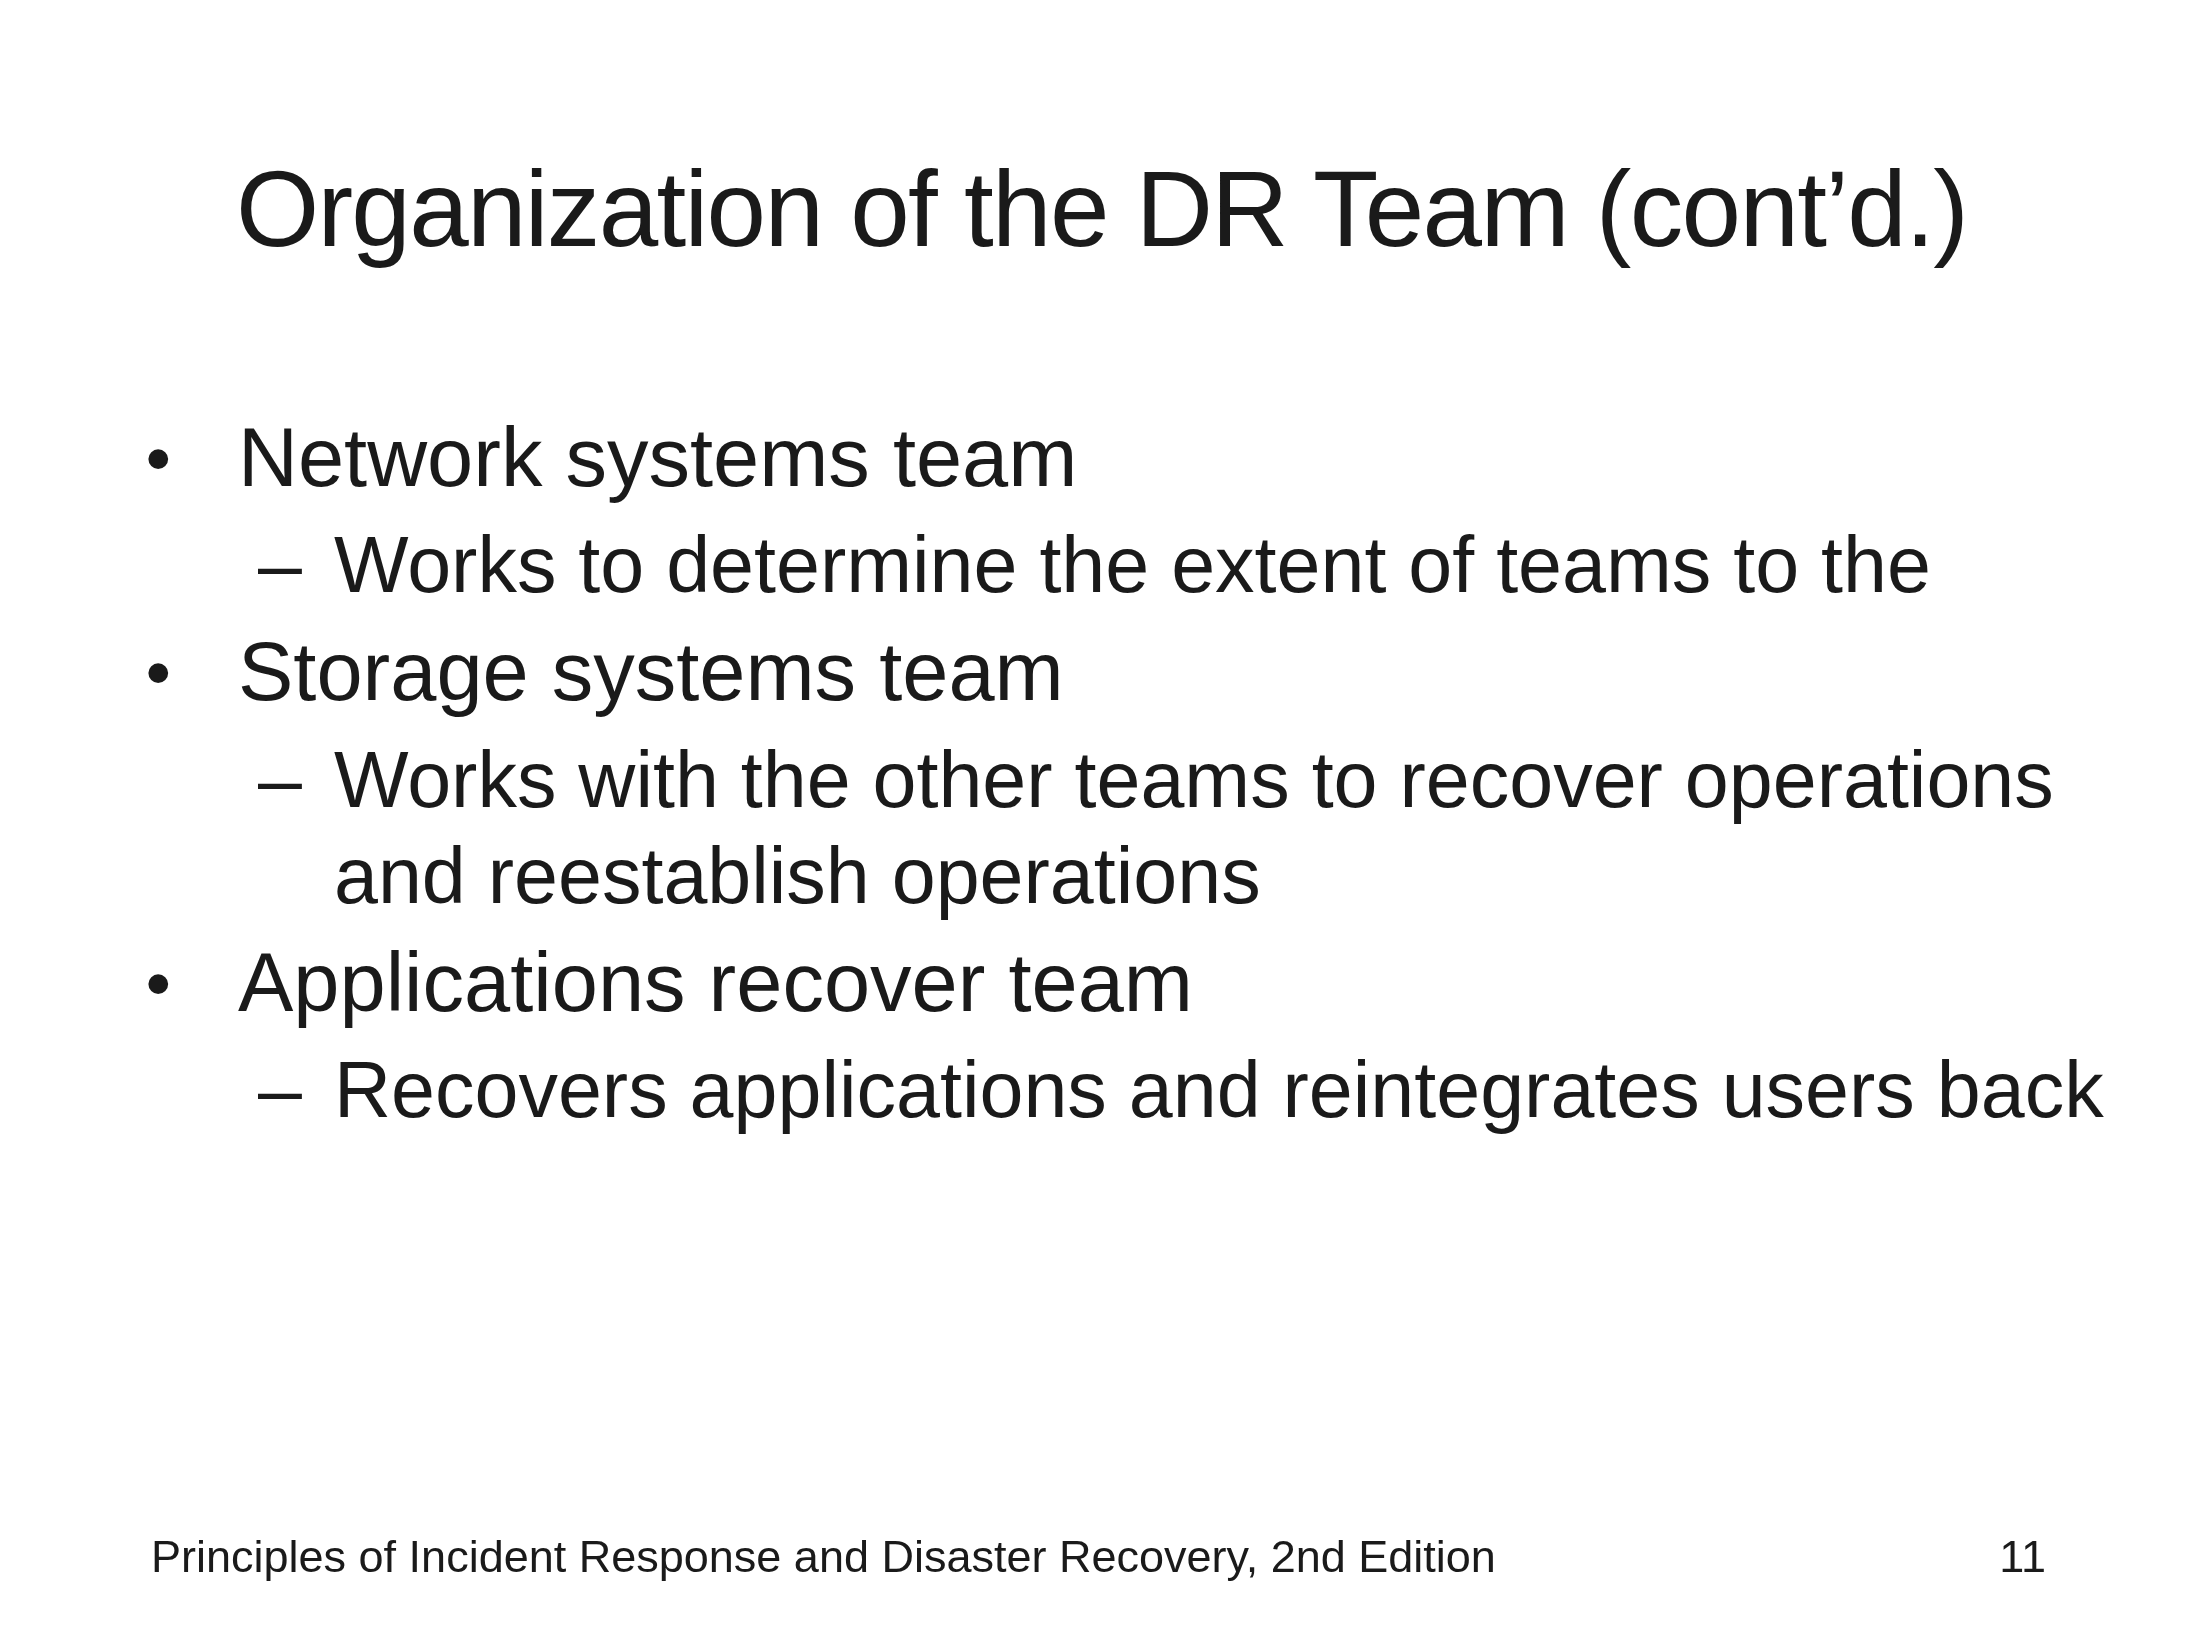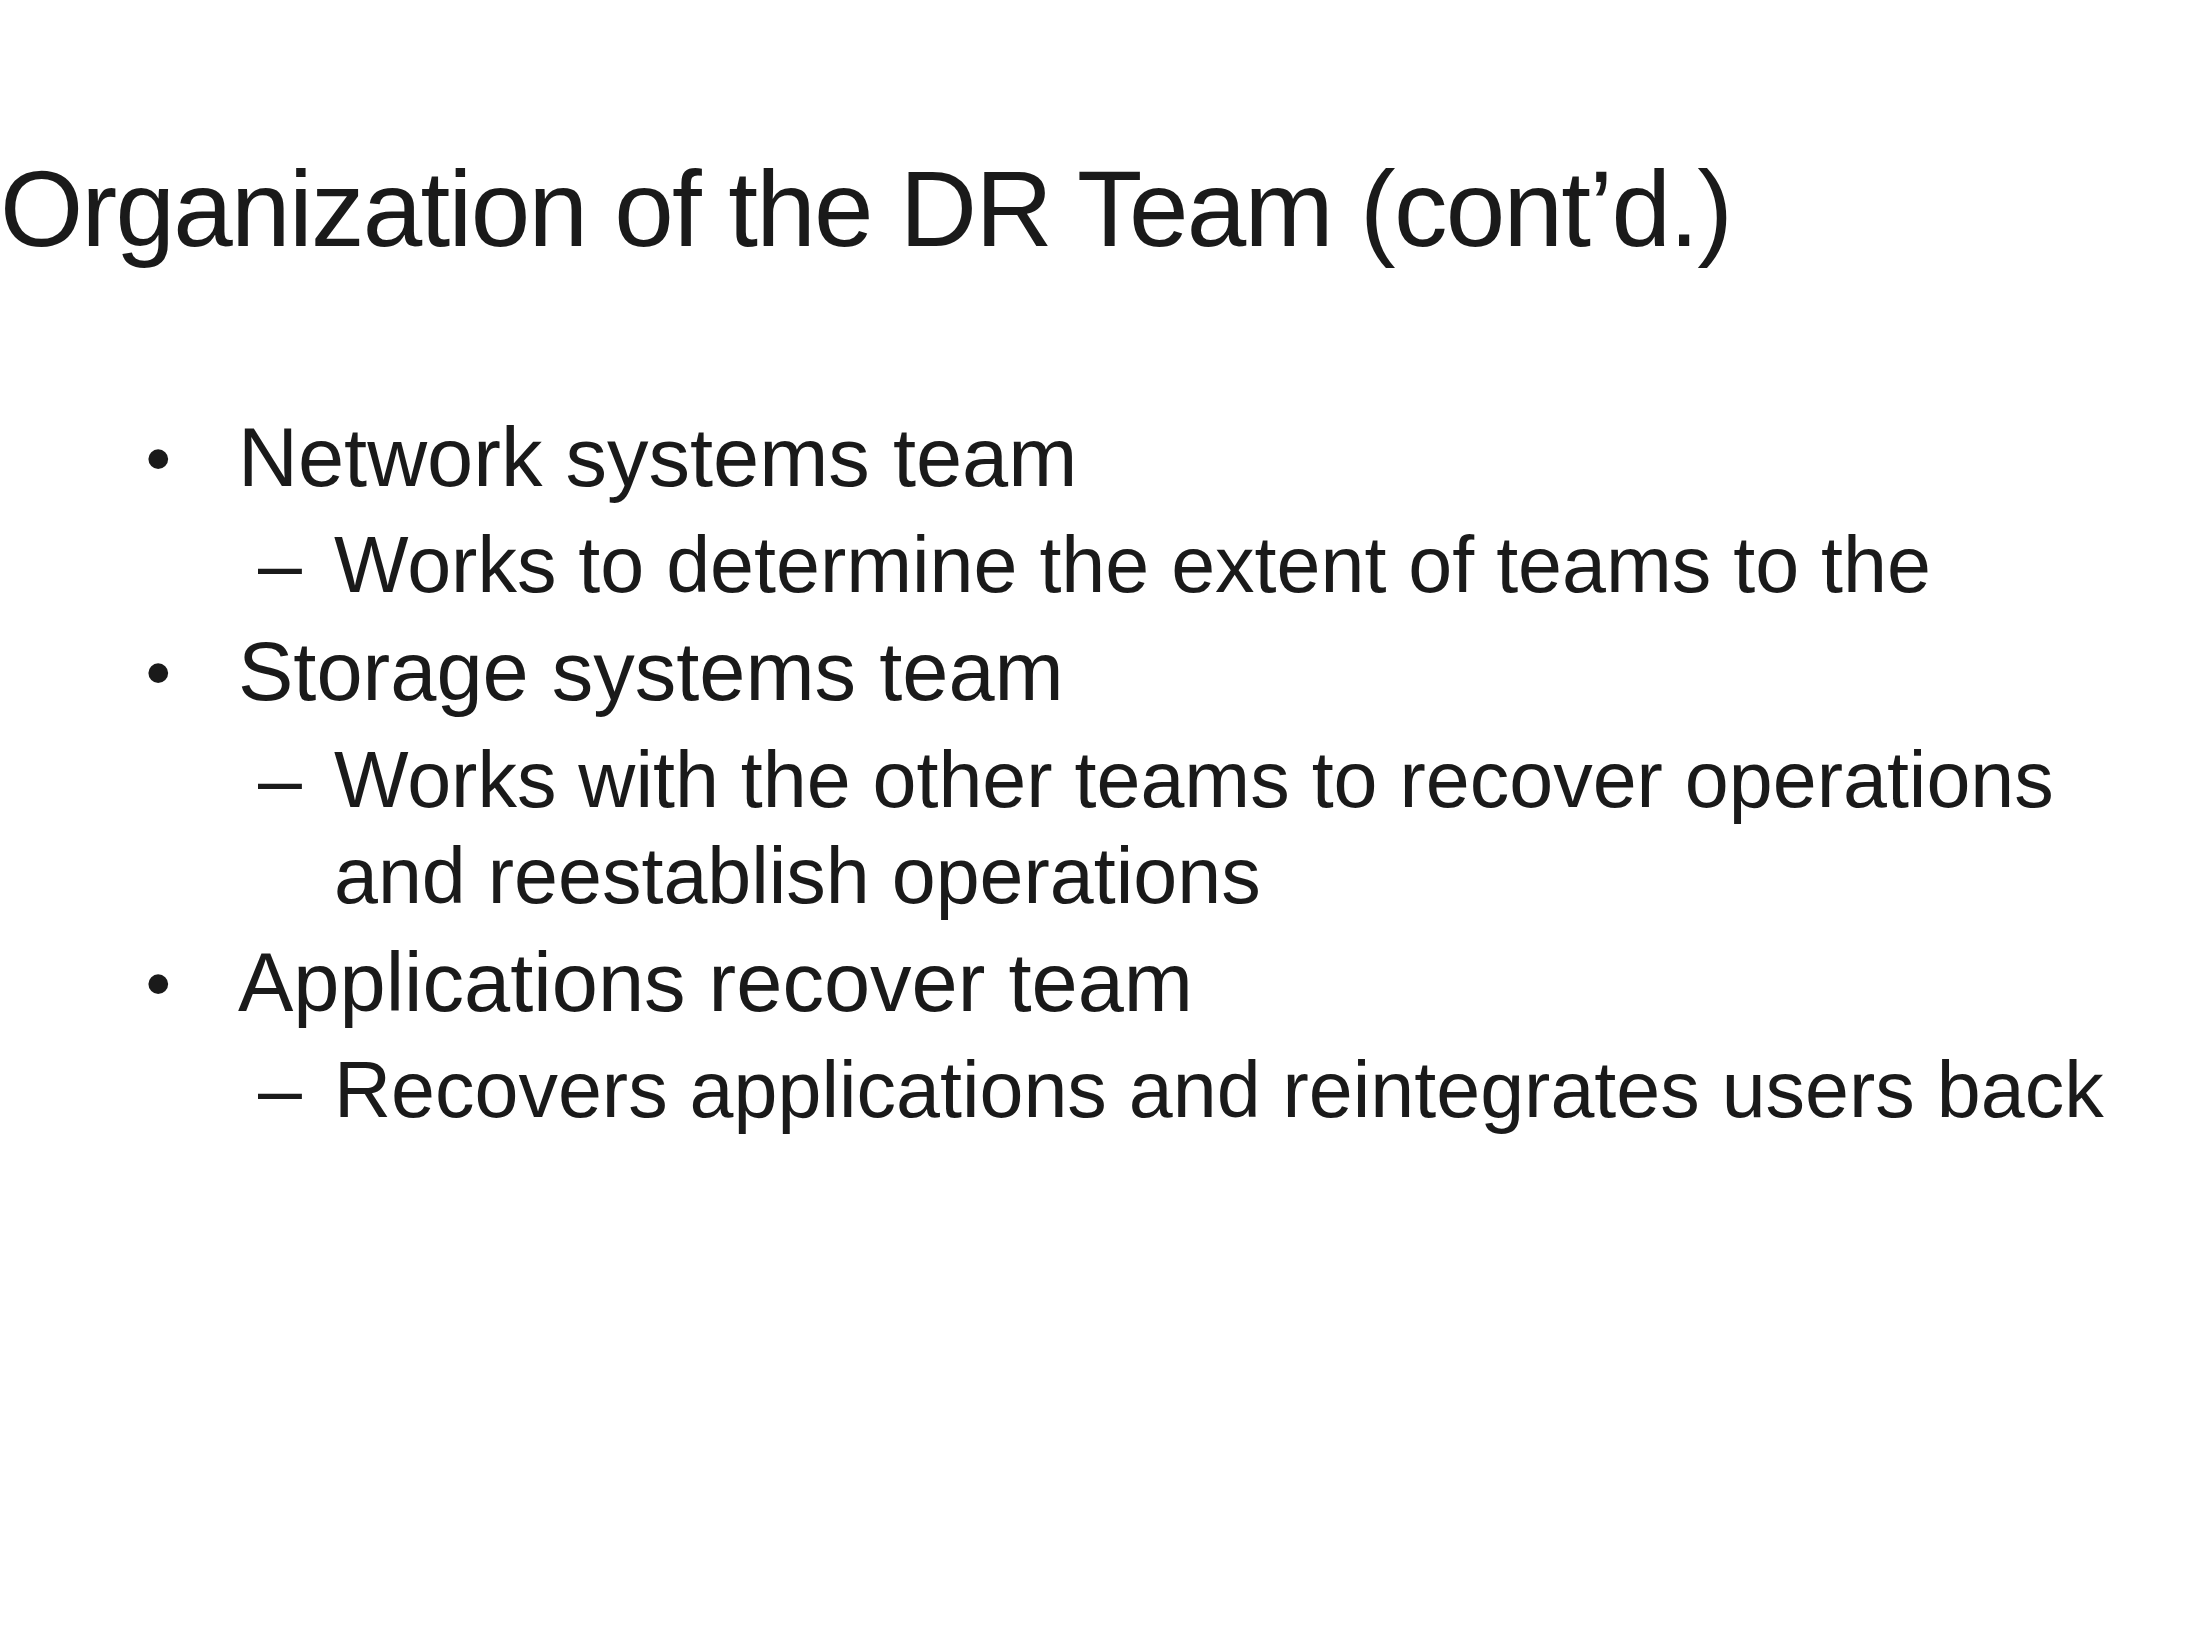--- a/index.html
+++ b/index.html
@@ -22,7 +22,7 @@
     left: 0;
     width: 100%;
     margin: 0;
-    text-align: left;
+    text-align: center;
     font-weight: 400;
     font-size: 107px;
     line-height: 1;

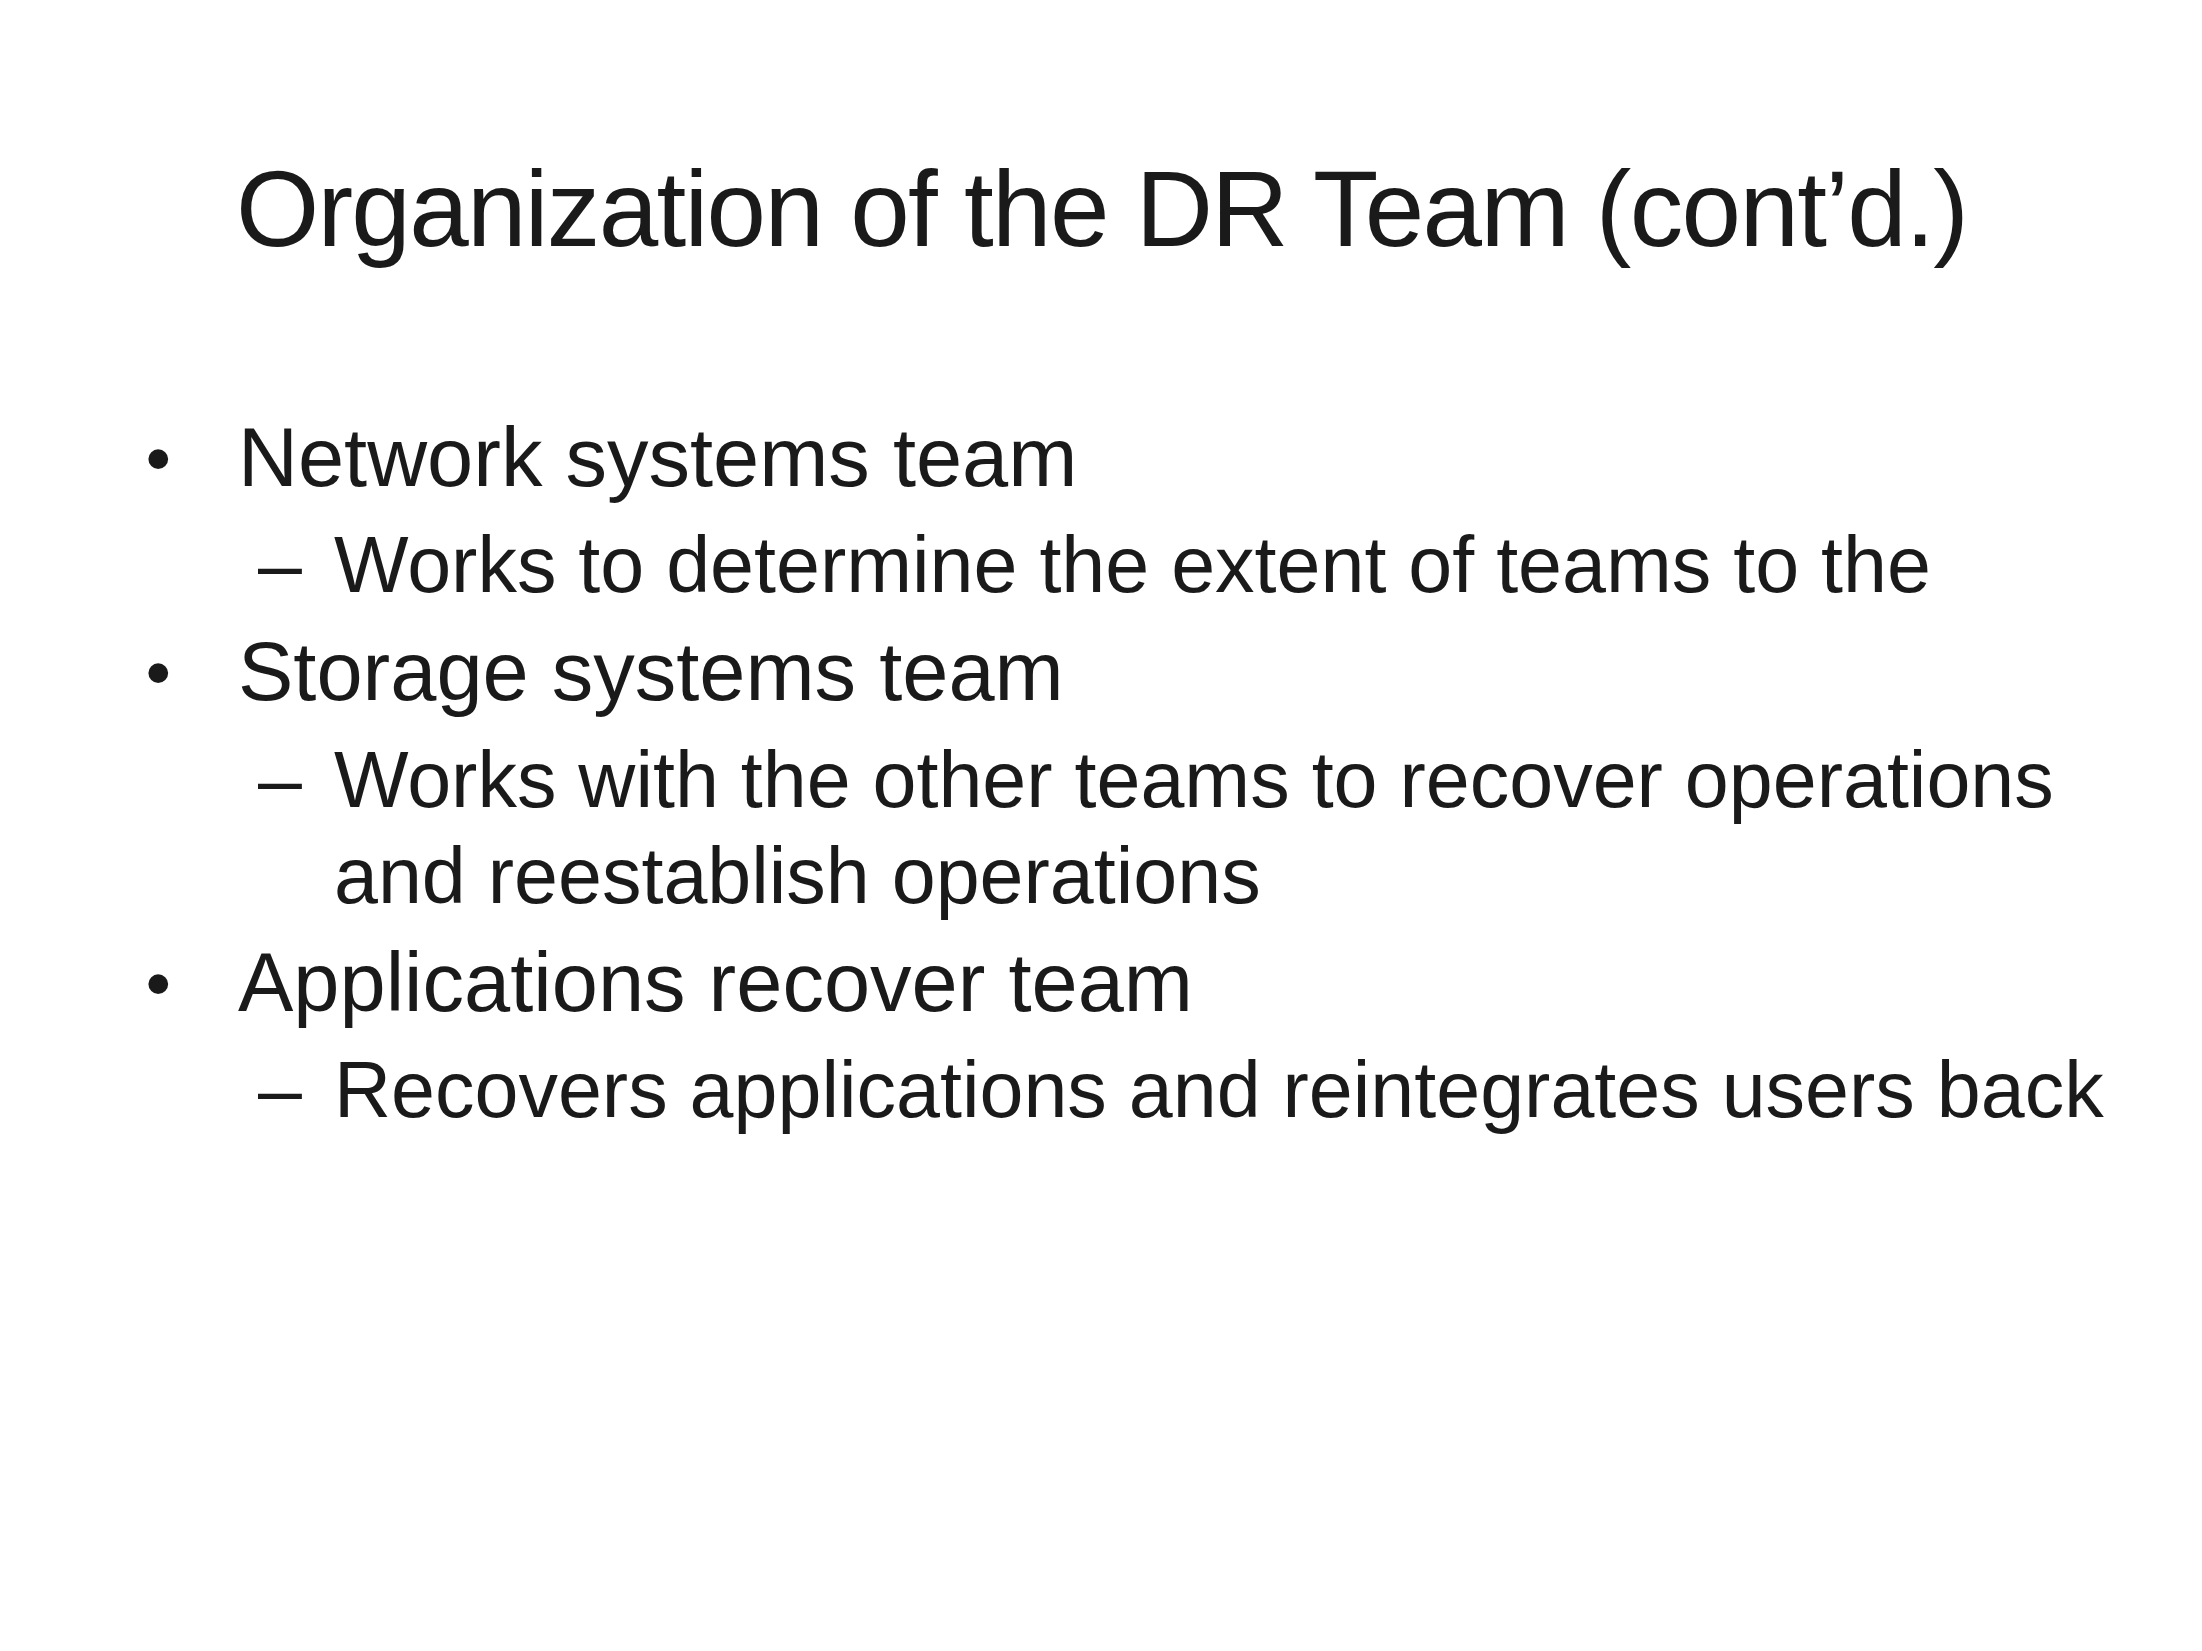--- a/index.html
+++ b/index.html
@@ -113,6 +113,10 @@
 
   </div>
 
+  <div class="footer">
+    <span>Principles of Incident Response and Disaster Recovery, 2nd Edition</span>
+    <span>11</span>
+  </div>
 
 </div>
 

